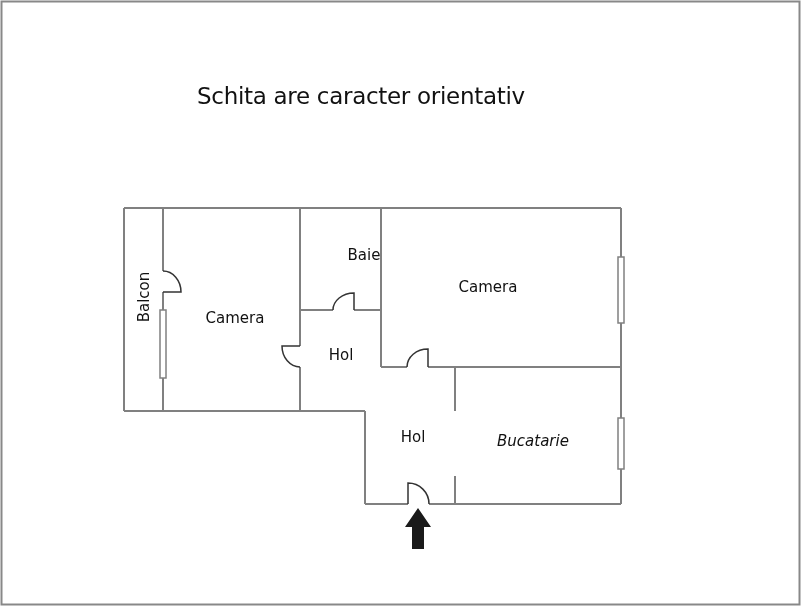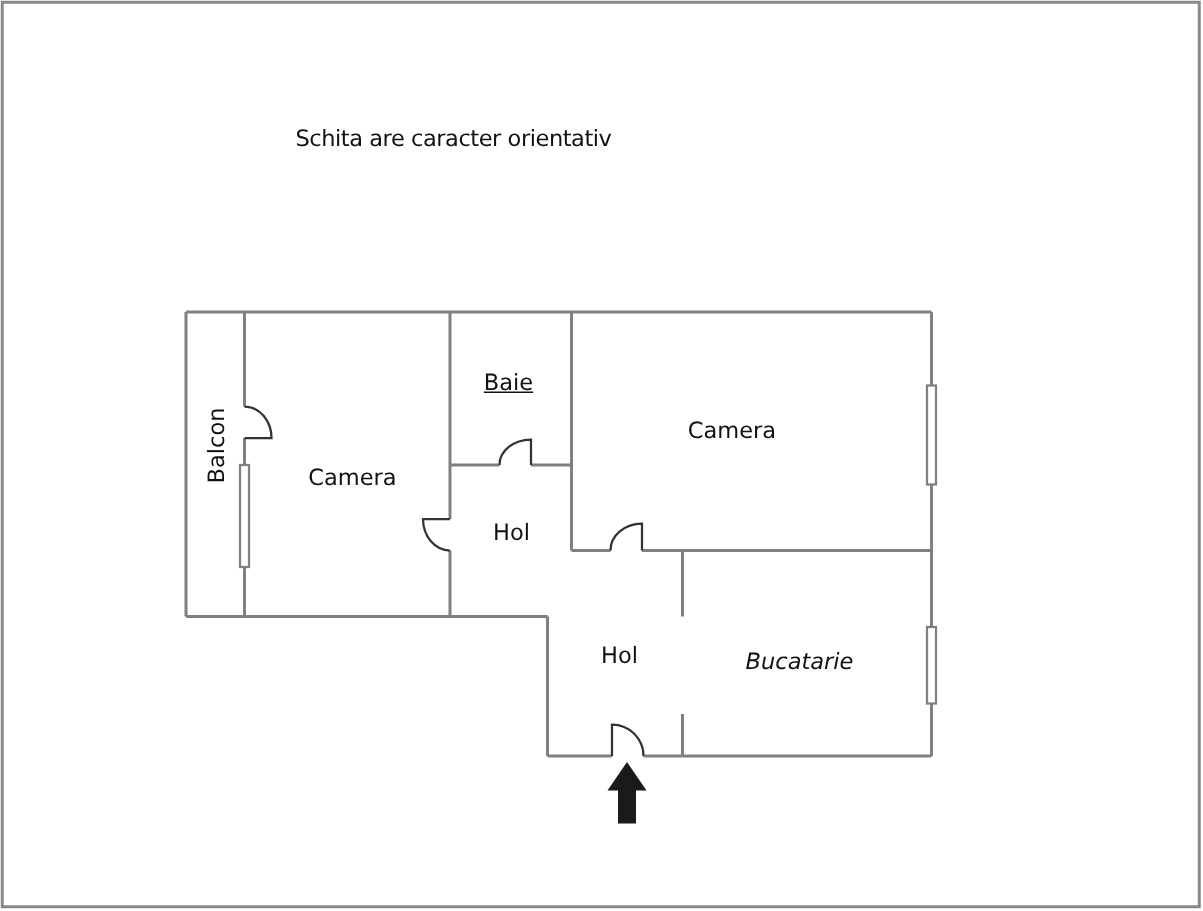--- a/index.html
+++ b/index.html
@@ -5,7 +5,7 @@
     html, body { margin: 0; padding: 0; background: #ffffff; }
     body { width: 802px; height: 607px; position: relative; overflow: hidden; font-family: "DejaVu Sans", sans-serif; }
     .frame { position: absolute; left: 0; top: 0; width: 802px; height: 607px; }
-    .title { position: absolute; left: 197px; top: 83px; font-size: 15px; color: #111; white-space: nowrap; letter-spacing: -0.3px; text-align: center; }
+    .title { position: absolute; left: 197px; top: 83px; font-size: 23px; color: #111; white-space: nowrap; letter-spacing: -0.3px; text-align: center; }
     .label { position: absolute; font-size: 15px; color: #111; white-space: nowrap; transform: translate(-50%, -50%); }
     .label.vertical { transform: translate(-50%, -50%) rotate(-90deg); }
     svg { position: absolute; left: 0; top: 0; }

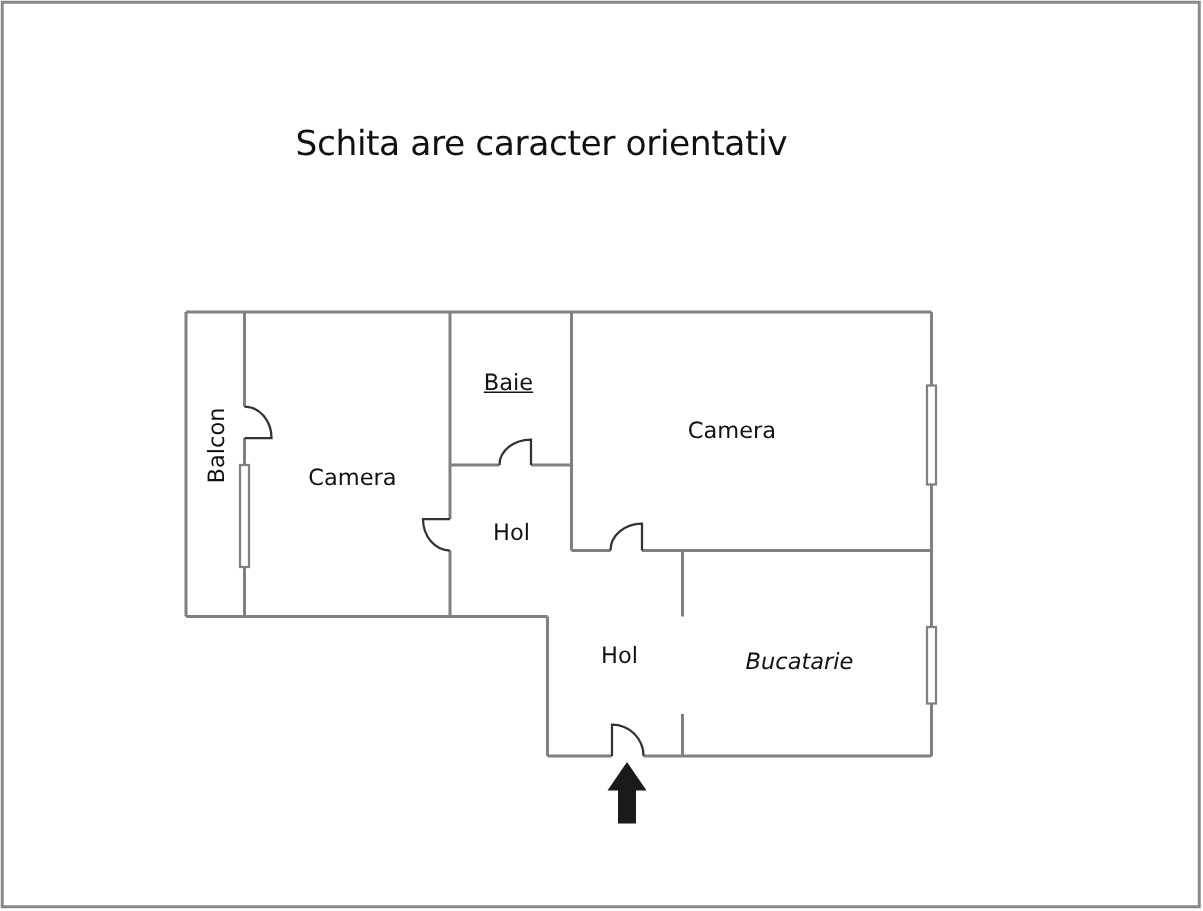--- a/index.html
+++ b/index.html
@@ -78,7 +78,7 @@
 
 <div class="label vertical" style="left:144px; top:297px;">Balcon</div>
 <div class="label" style="left:235px; top:318px;">Camera</div>
-<div class="label" style="left:339px; top:255px;text-decoration:underline;">Baie</div>
+<div class="label" style="left:364px; top:255px;">Baie</div>
 <div class="label" style="left:341px; top:355px;">Hol</div>
 <div class="label" style="left:488px; top:287px;">Camera</div>
 <div class="label" style="left:413px; top:437px;">Hol</div>

